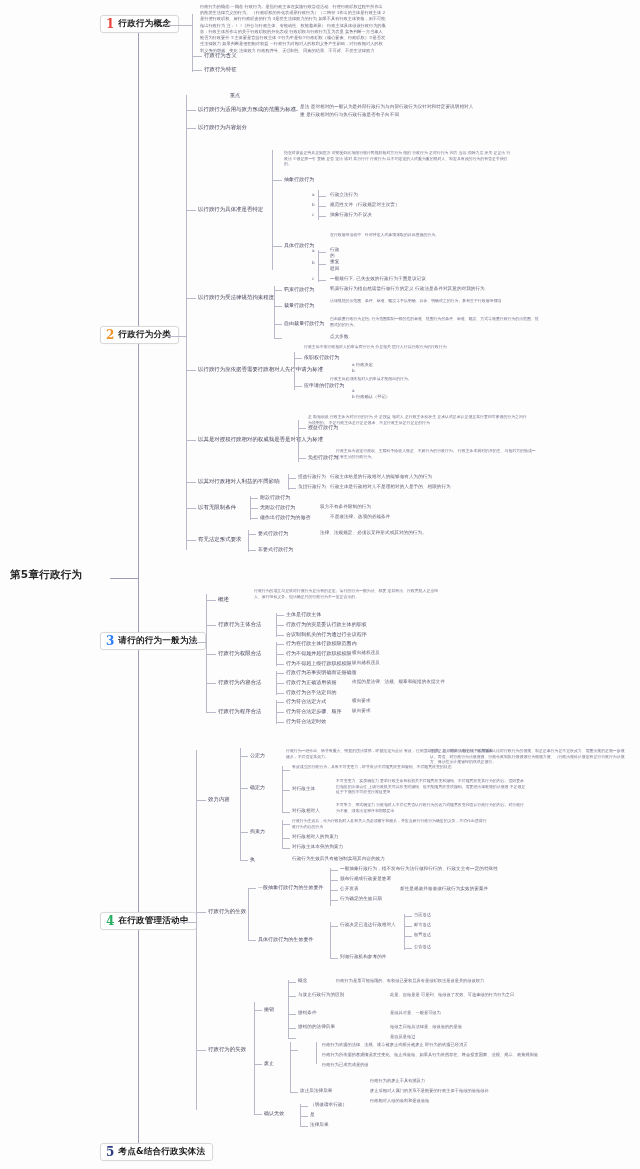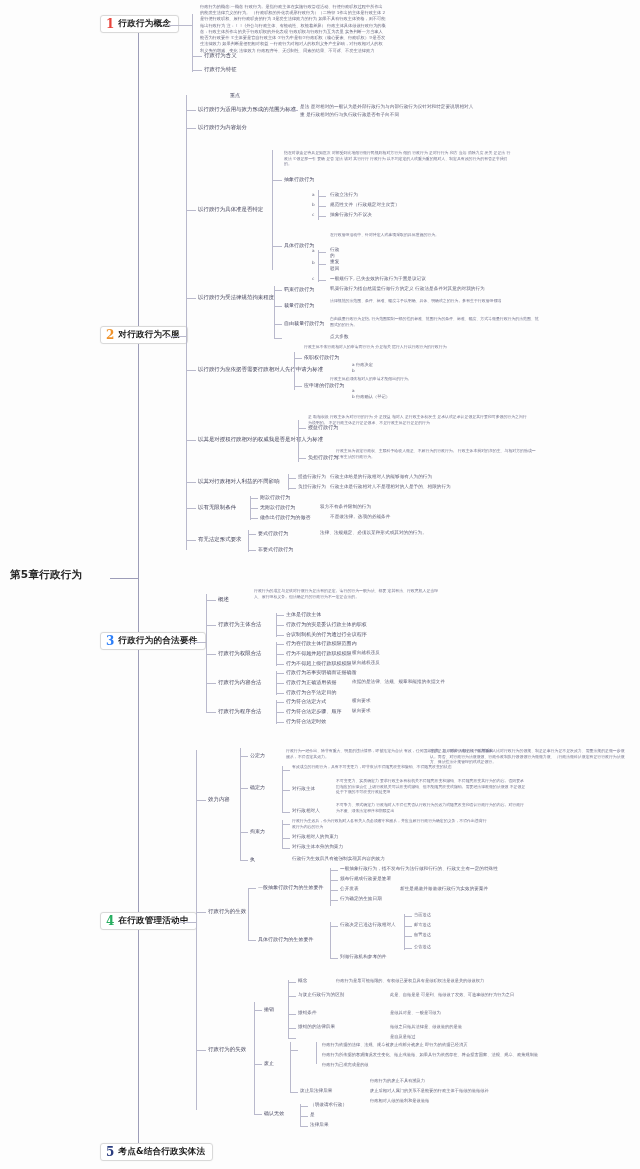--- a/index.html
+++ b/index.html
@@ -102,7 +102,7 @@
 
   <div class="l1" style="left:100px; top:326px;">
     <span class="num" style="color:#f0932b">2</span>
-    <span class="lbl">对行政行为不服</span>
+    <span class="lbl">行政行为分类</span>
   </div>
   <div class="hline" style="left:166px; top:336px; width:20px;"></div>
 

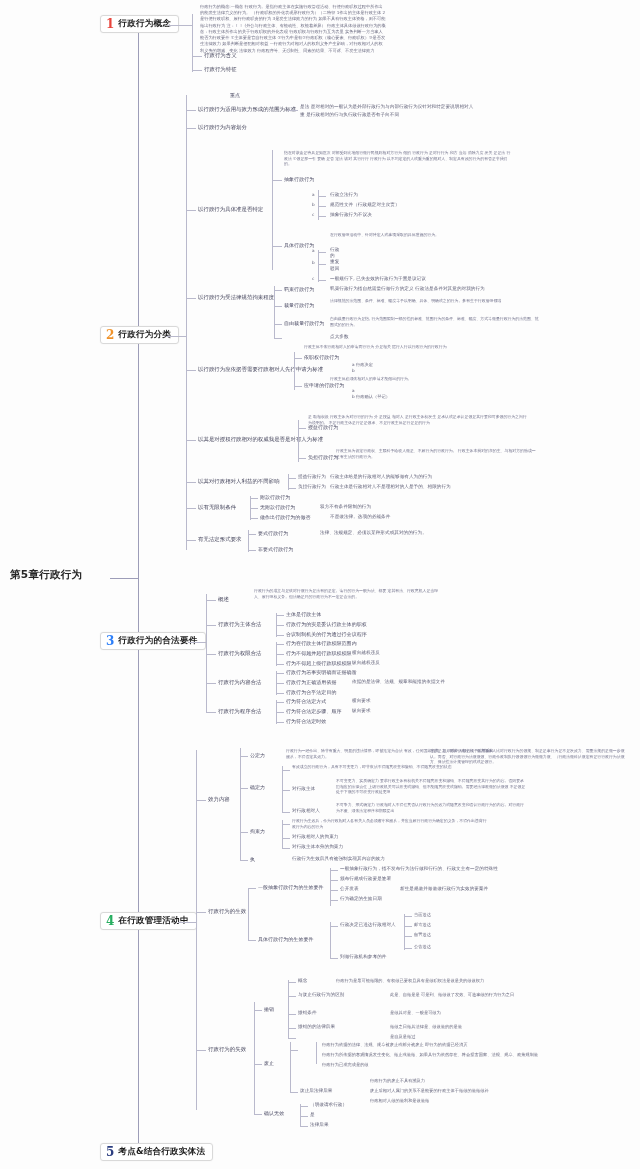--- a/index.html
+++ b/index.html
@@ -108,7 +108,7 @@
 
   <div class="l1" style="left:100px; top:632px;">
     <span class="num" style="color:#2d7ff9">3</span>
-    <span class="lbl">行政行为的合法要件</span>
+    <span class="lbl">请行的行为一般为法</span>
   </div>
   <div class="hline" style="left:188px; top:642px; width:18px;"></div>
 

